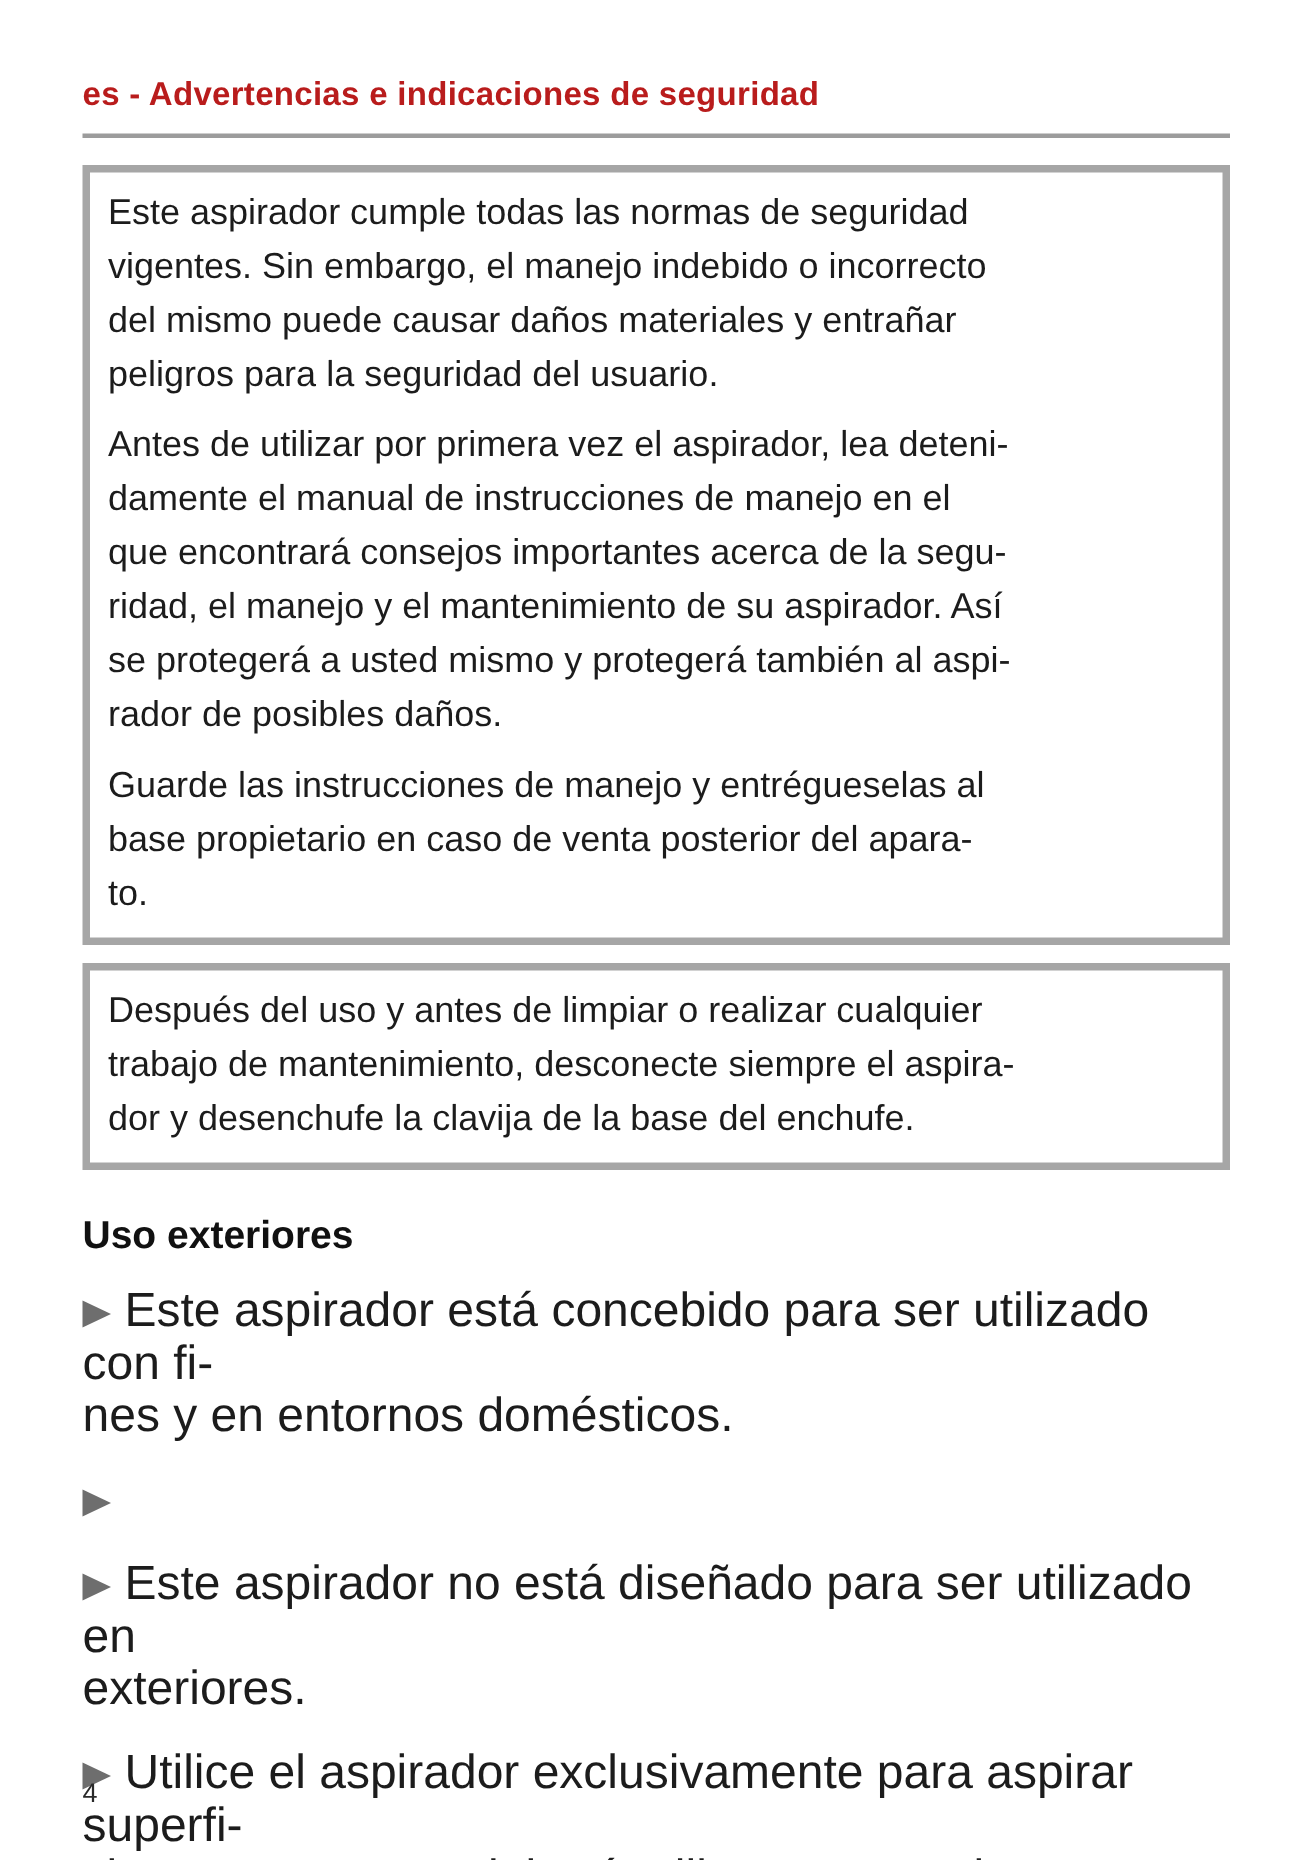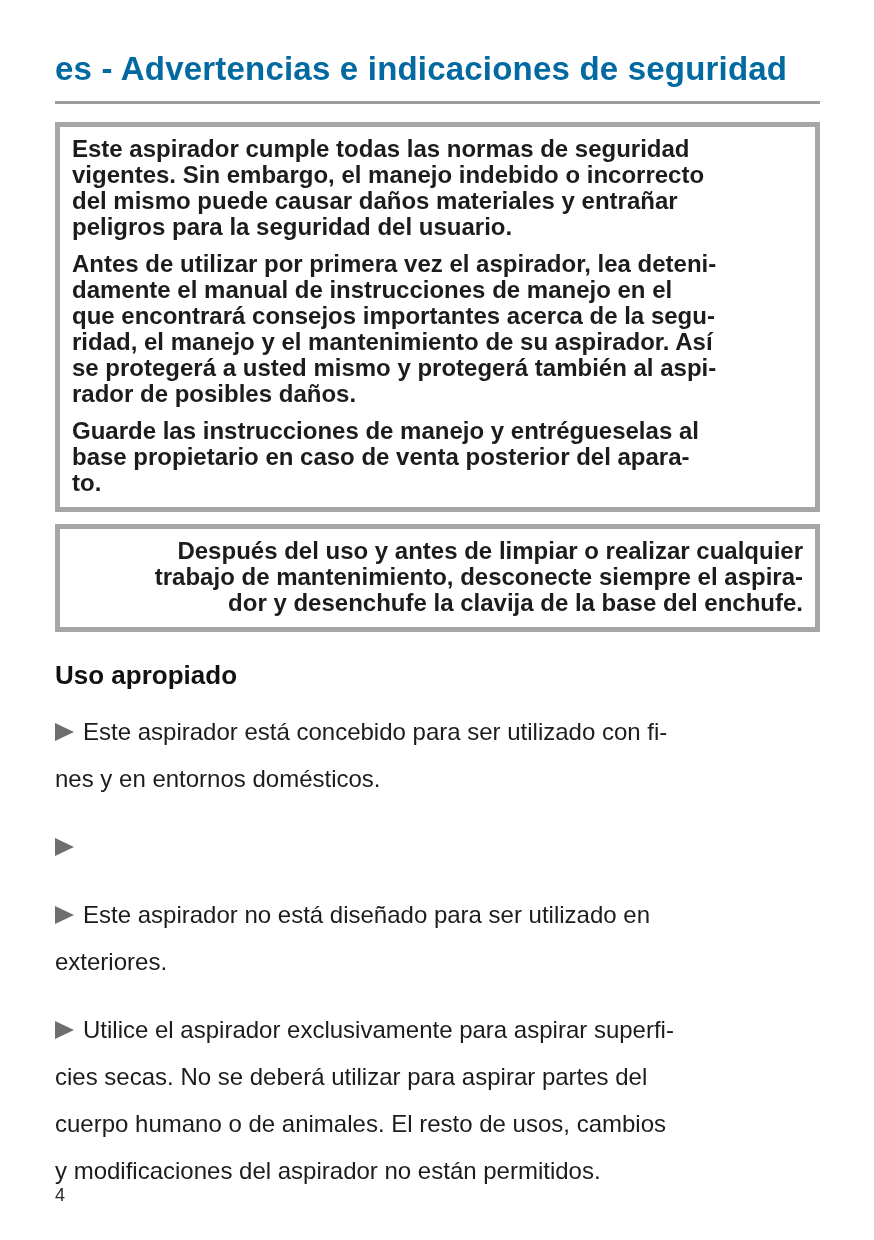--- a/index.html
+++ b/index.html
@@ -17,9 +17,9 @@
     padding: 50px 54px 0 55px;
   }
   .header-title {
-    font-size: 33px;
+    font-size: 22px;
     font-weight: bold;
-    color: #0369a1;
+    color: #b91c1c;
     letter-spacing: 0.2px;
   }
   .header-rule {

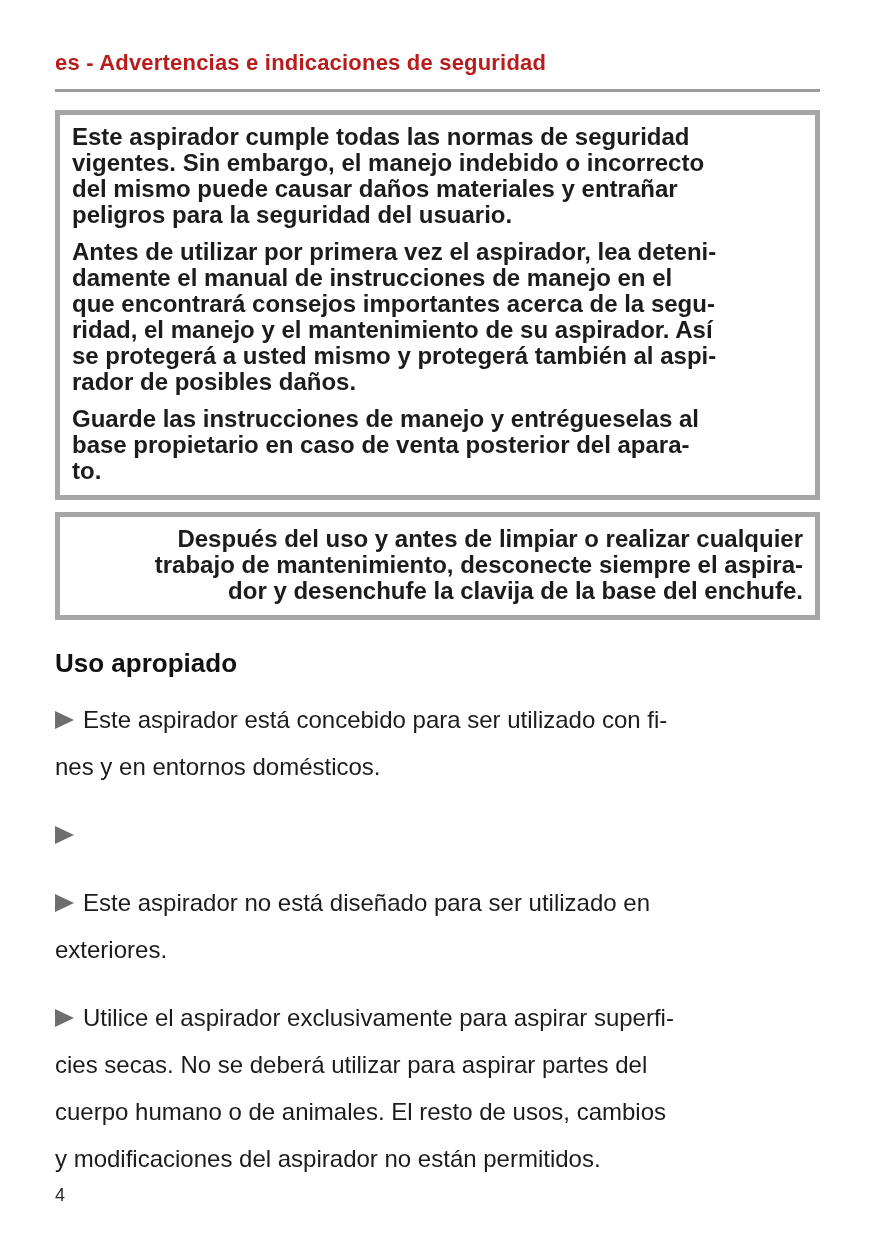--- a/index.html
+++ b/index.html
@@ -35,9 +35,8 @@
   .warning-box .wpara {
     margin: 0 0 11px 0;
     font-size: 24px;
-    line-height: 26px;
+    line-height: 36px;
     white-space: pre-line;
-    font-weight: bold;
   }
   .warning-box .wpara:last-child {
     margin-bottom: 0;

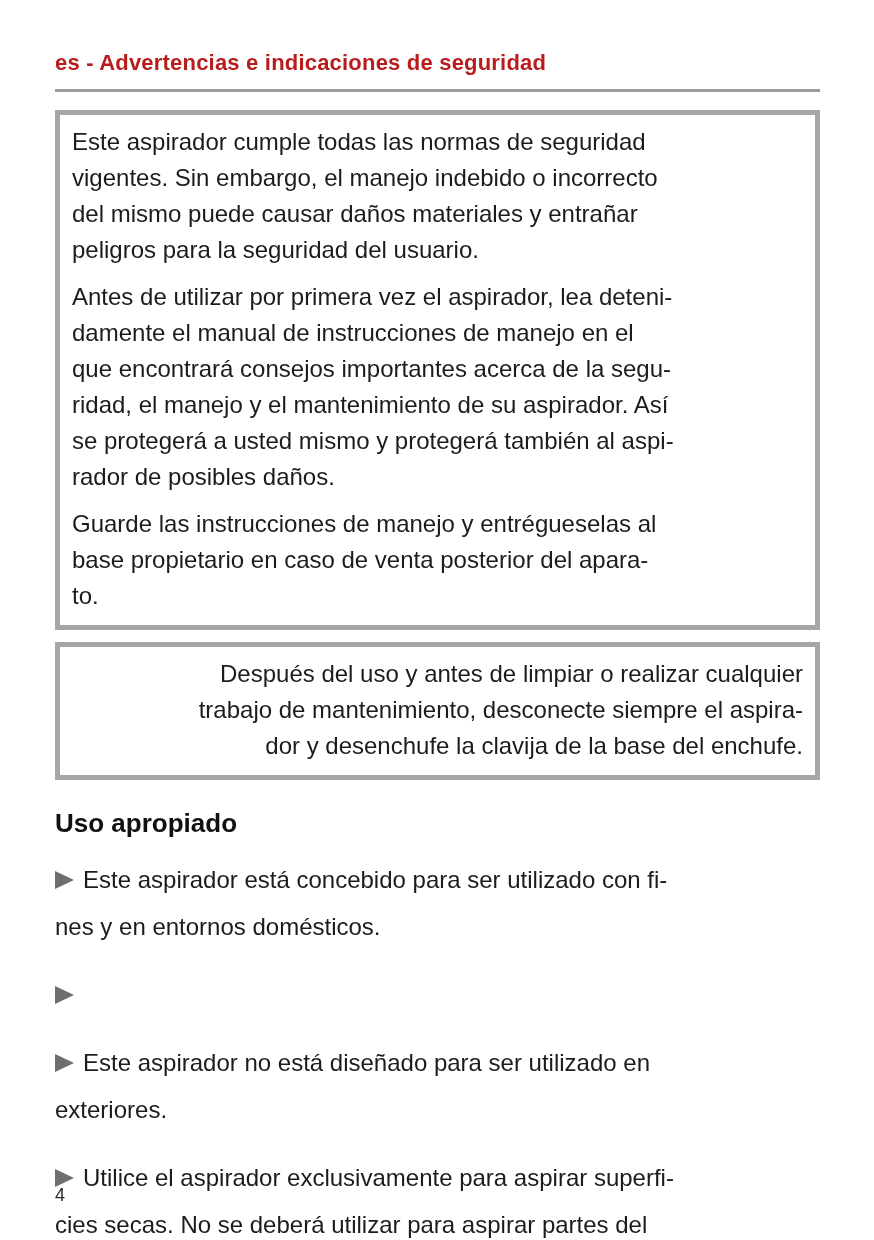--- a/index.html
+++ b/index.html
@@ -43,7 +43,6 @@
   }
   .box2 {
     margin-top: 12px;
-    text-align: right;
   }
   .section-title {
     font-size: 26px;

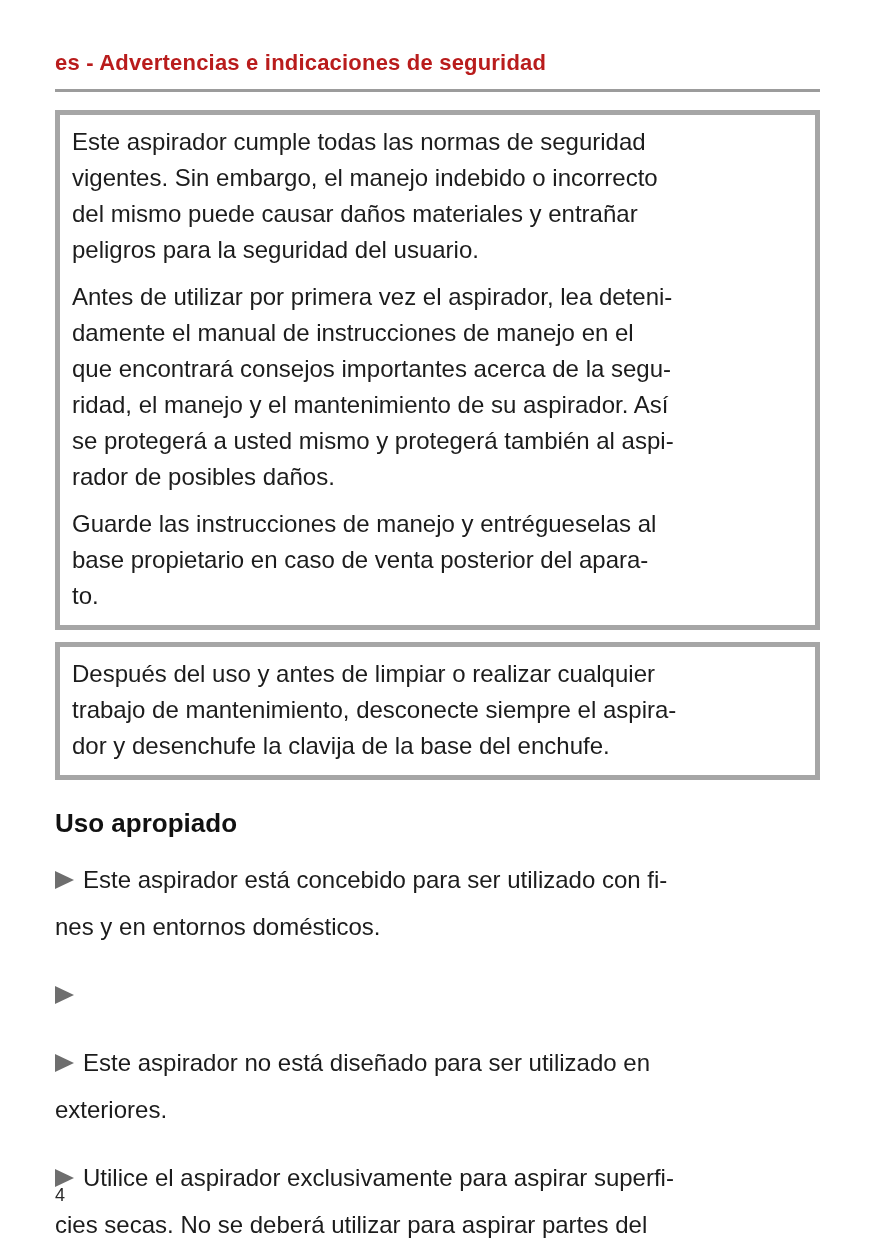--- a/index.html
+++ b/index.html
@@ -105,7 +105,7 @@
 dor y desenchufe la clavija de la base del enchufe.</p>
   </div>
 
-  <div class="section-title">Uso apropiado</div>
+  <div class="section-title">Uso exteriores</div>
 
   <p class="bullet"><span class="arrow-icon"></span><span>Este aspirador está concebido para ser utilizado con fi-
 nes y en entornos domésticos.</span></p>

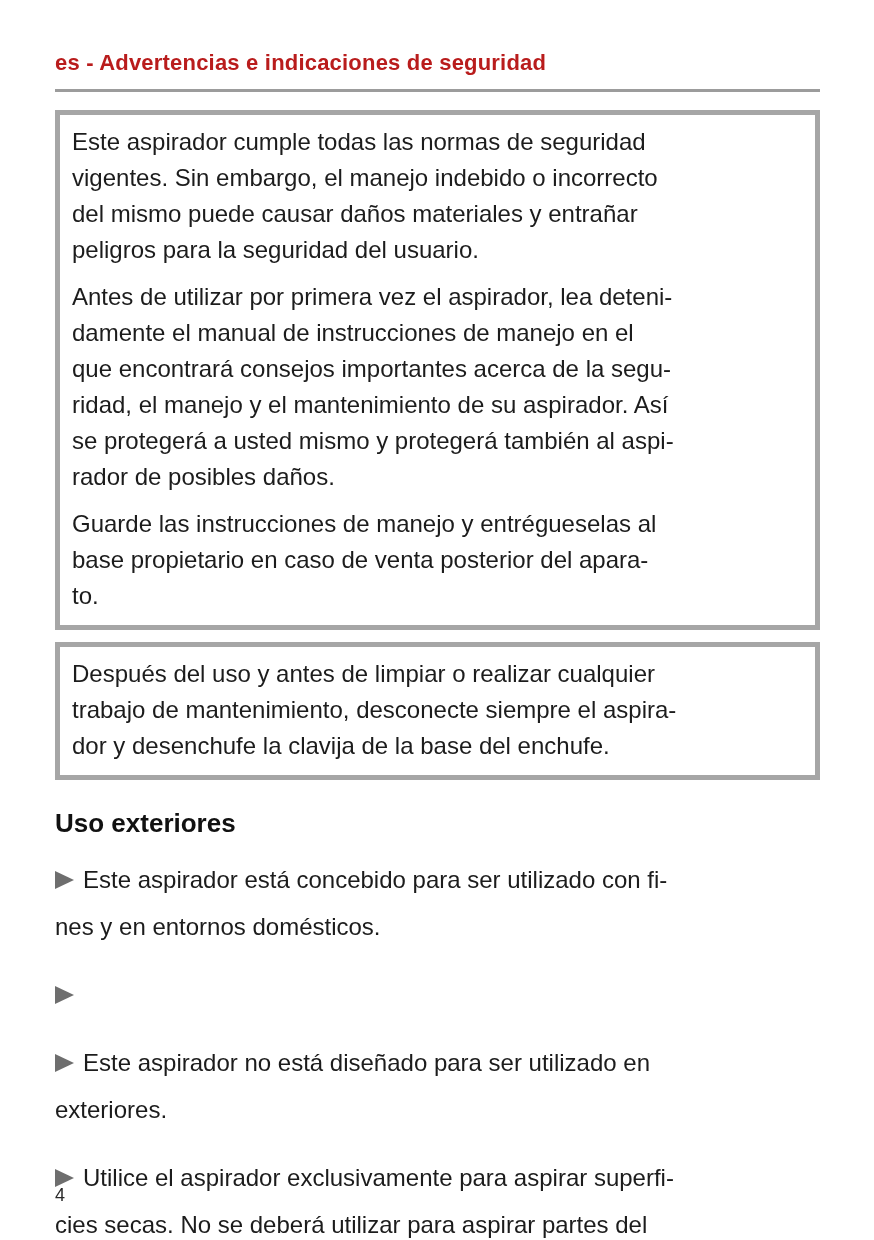--- a/index.html
+++ b/index.html
@@ -51,8 +51,8 @@
     margin: 28px 0 17px 0;
   }
   .bullet {
-    font-size: 24px;
-    line-height: 47px;
+    font-size: 32px;
+    line-height: 35px;
     white-space: pre-line;
     margin: 0 0 21px 0;
   }

